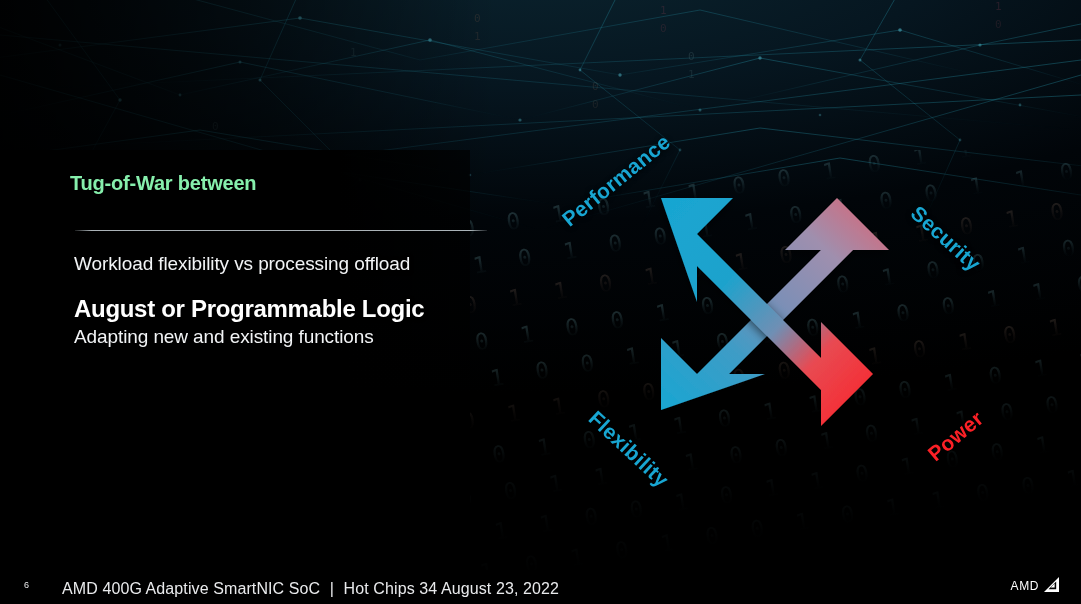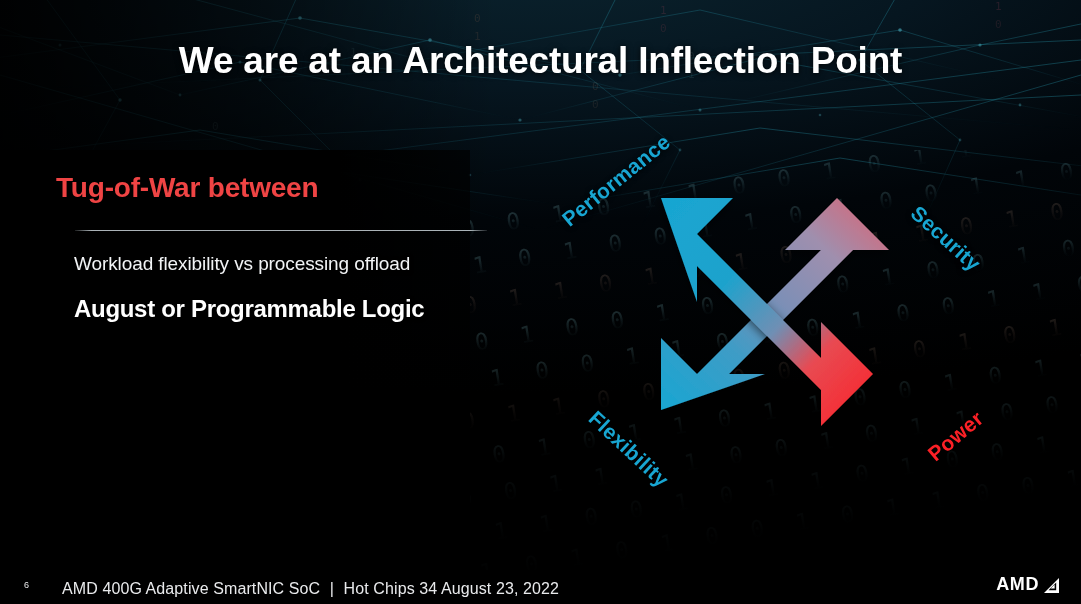--- a/index.html
+++ b/index.html
@@ -281,7 +281,6 @@
   <div class="bg-left-black"></div>
   <div class="bg-vignette"></div>
 
-  <div class="title">We are at an Architectural Inflection Point</div>
 
   <div class="subhead">Tug-of-War between</div>
   <div class="divider"></div>

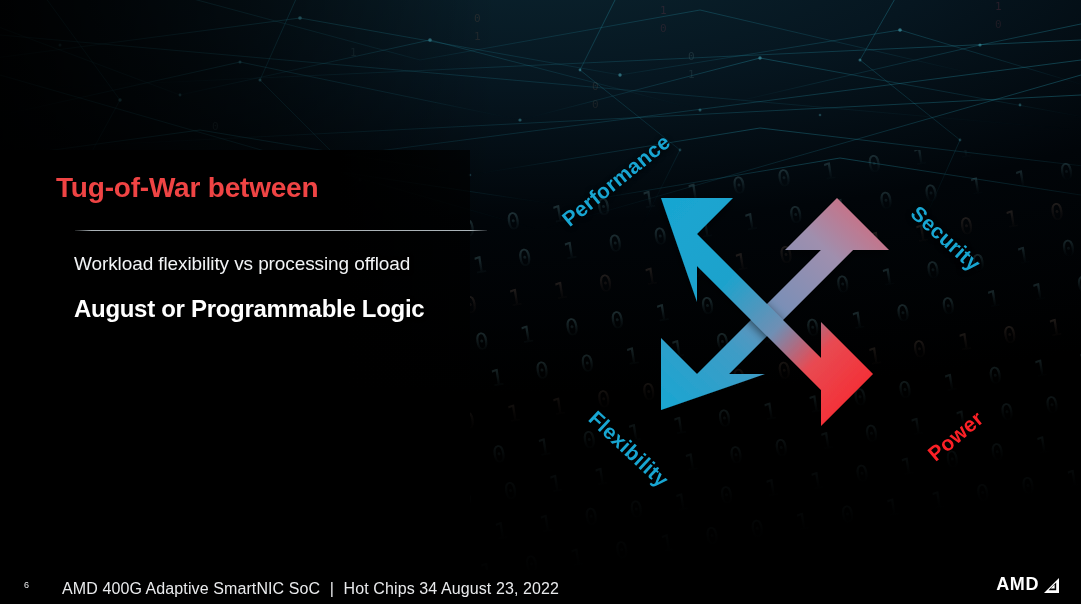--- a/index.html
+++ b/index.html
@@ -68,9 +68,9 @@
   
   .subhead {
     position: absolute;
-    left: 56px; top: 172px;
-    color: #ef4444;
-    font-size: 28px;
+    left: 70px; top: 172px;
+    color: #86efac;
+    font-size: 20px;
     font-weight: bold;
     letter-spacing: -0.2px;
   }

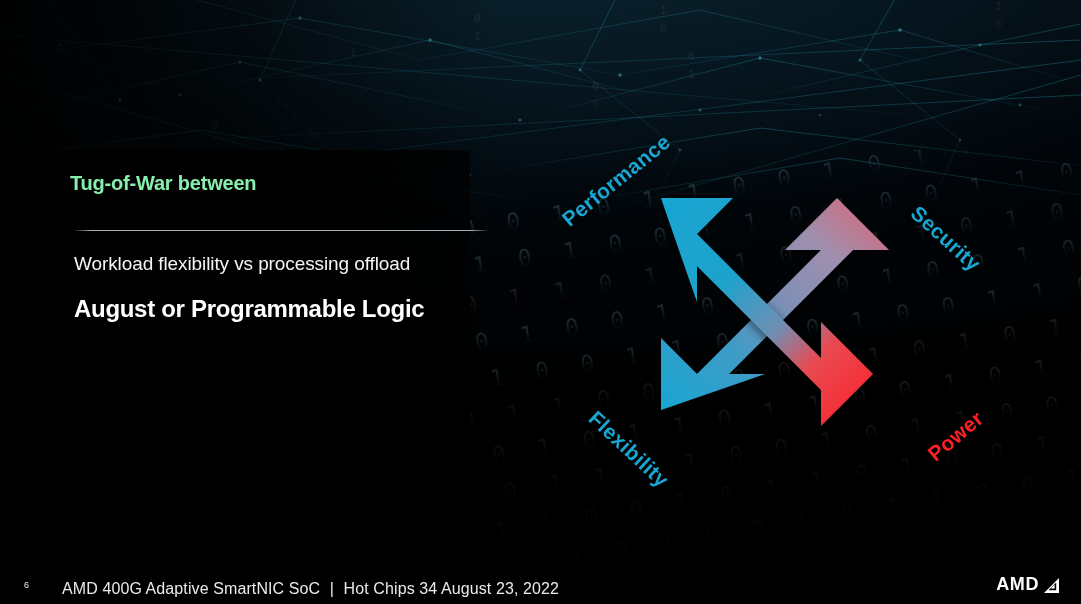--- a/index.html
+++ b/index.html
@@ -291,6 +291,7 @@
     </div>
     <div class="bullet">
       <div class="bullet-title">August or Programmable Logic</div>
+      <div class="bullet-sub">Adapting new and existing functions</div>
     </div>
   </div>
 

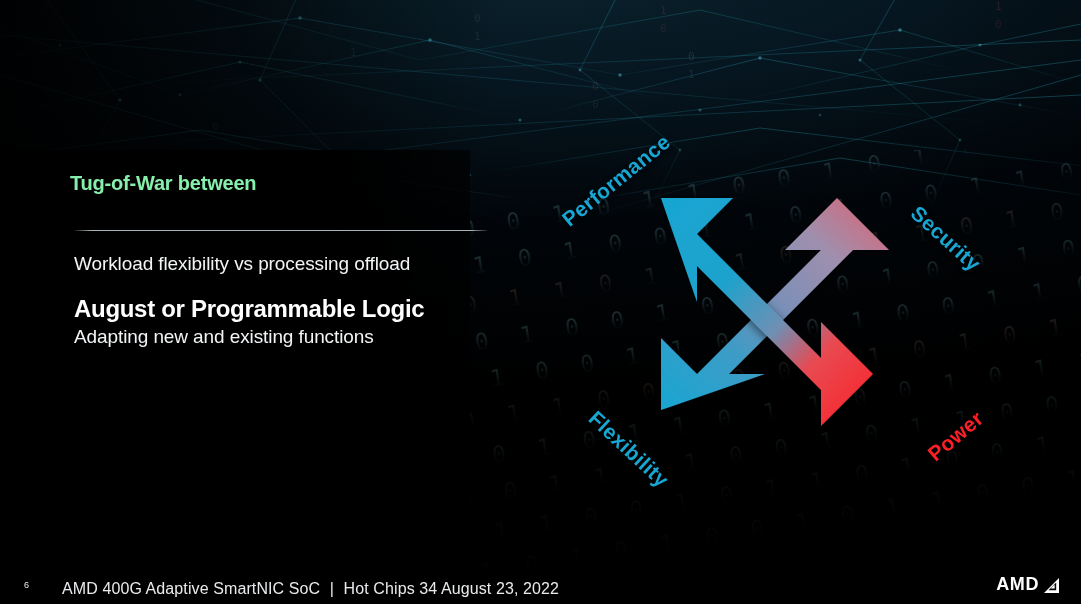--- a/index.html
+++ b/index.html
@@ -169,8 +169,8 @@
   }
   .amd-word {
     color: #ffffff;
-    font-size: 18px;
-    font-weight: bold;
+    font-size: 12px;
+    font-weight: normal;
     letter-spacing: 0.6px;
     line-height: 1;
   }

